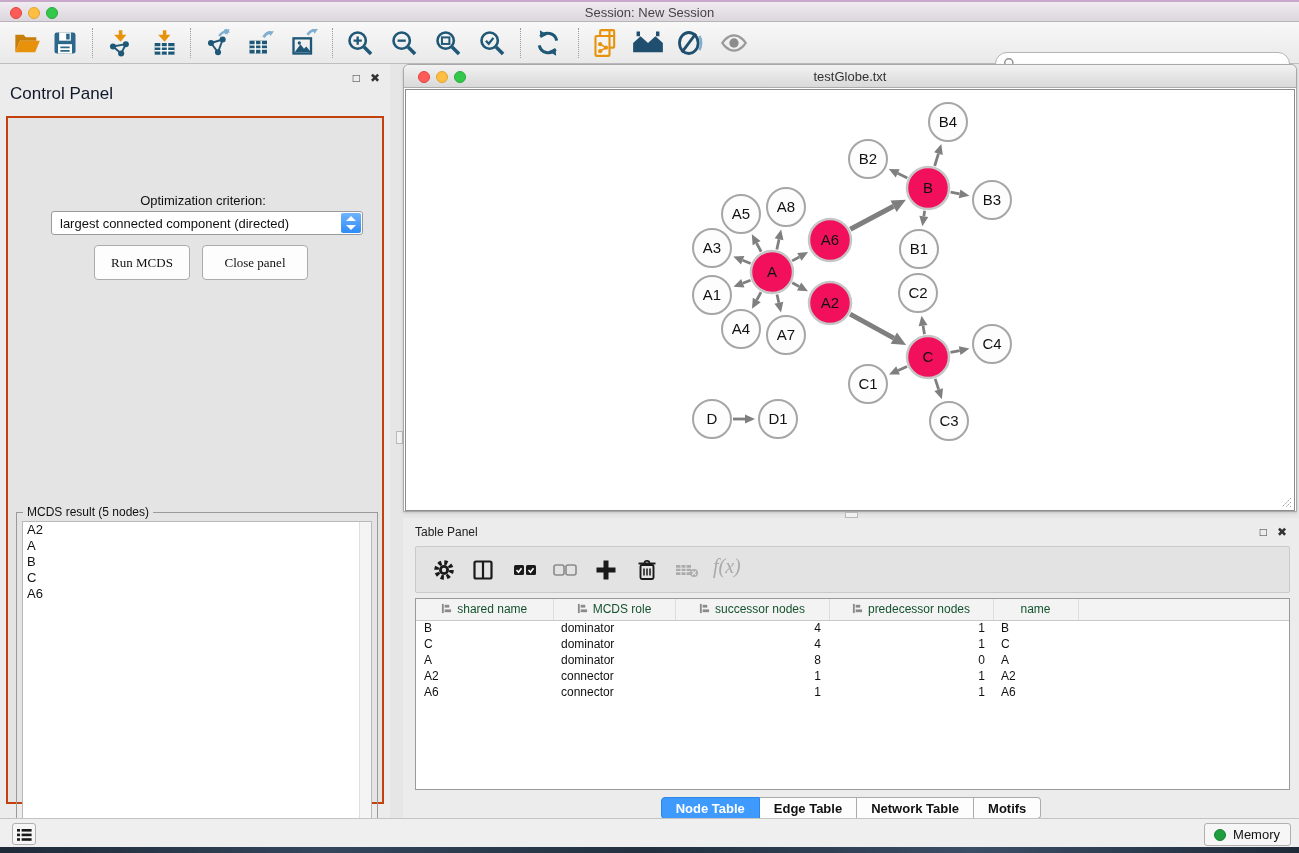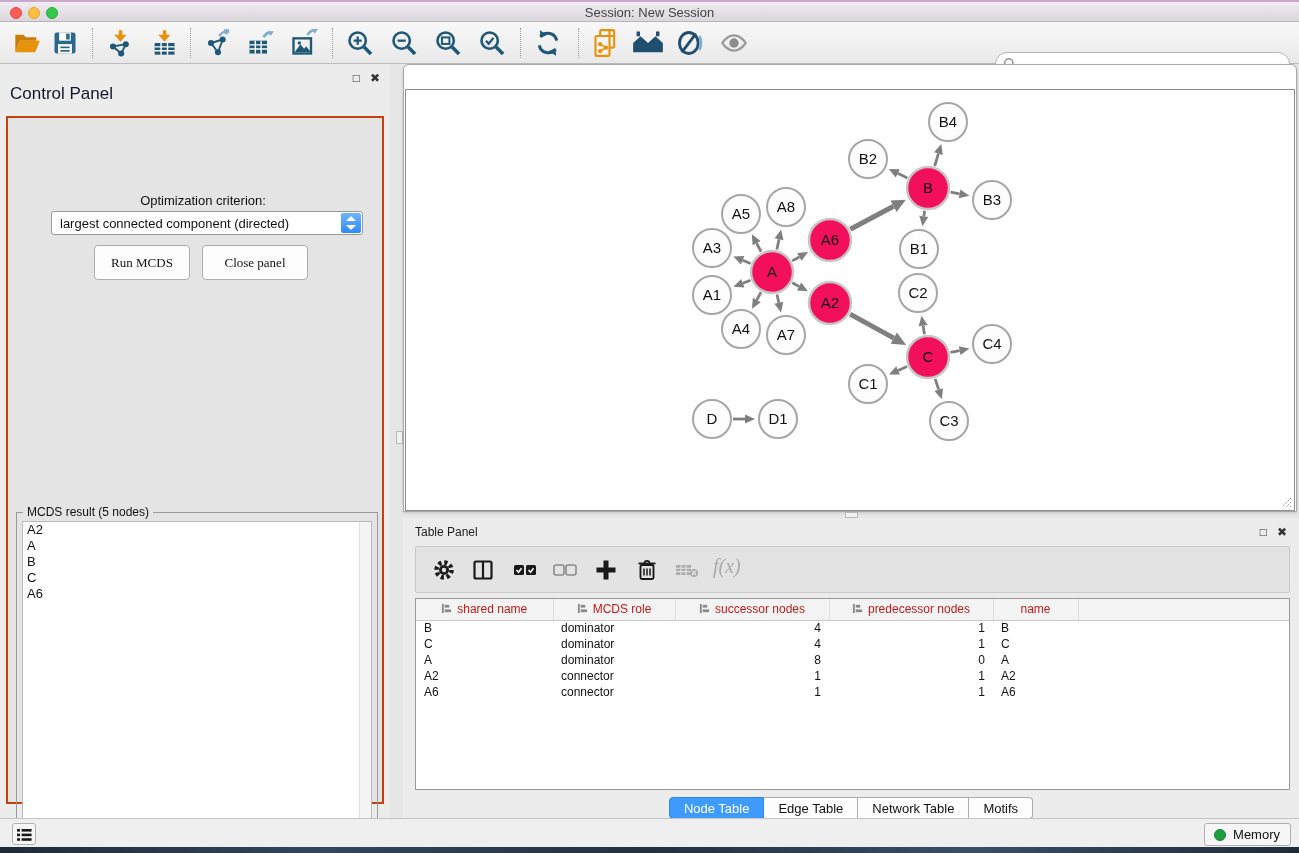--- a/index.html
+++ b/index.html
@@ -232,6 +232,12 @@
 <div class="divider-handle" style="left:396px;top:431px;width:7px;height:13px"></div>
 
 <div class="net-window">
+  <div class="net-titlebar">
+    <span class="tl red" style="left:14px;top:6px"></span>
+    <span class="tl yellow" style="left:32px;top:6px"></span>
+    <span class="tl green" style="left:50px;top:6px"></span>
+    <div class="title">testGlobe.txt</div>
+  </div>
   <div class="net-canvas">
     <svg id="graph-svg" width="888" height="420">
         <line x1="344.52383930205286" y1="190.2325282675464" x2="336.8136218709676" y2="193.18811161612908" stroke="#7F7F7F" stroke-width="2.8"></line>

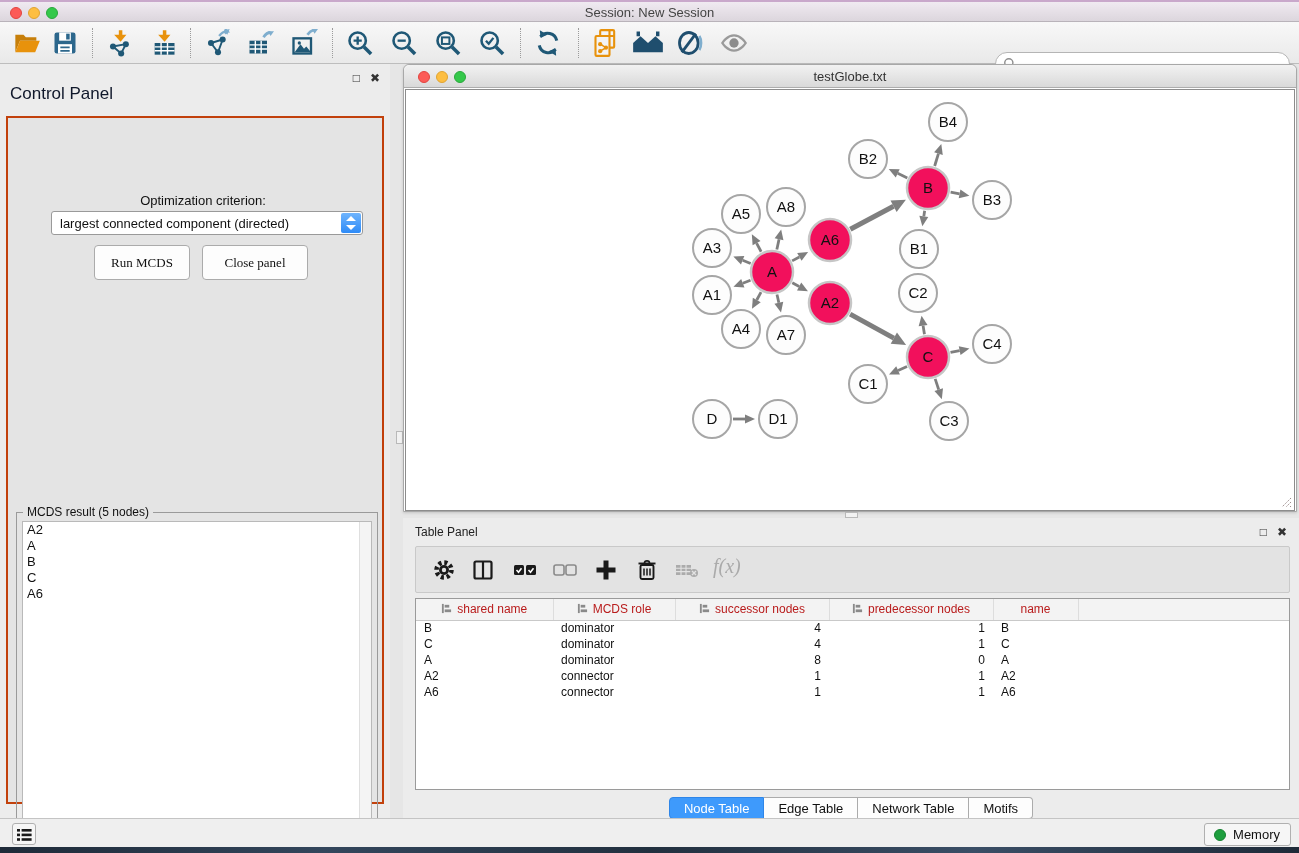--- a/index.html
+++ b/index.html
@@ -68,7 +68,7 @@
   .tp-table-wrap { position:absolute; left:12px; top:80px; width:875px; height:192px; background:#fff; border:1px solid #9A9A9A; overflow:hidden; }
   table.datatable { border-collapse:collapse; width:875px; table-layout:fixed; }
   table.datatable th { height:21px; background:#F3F3F3; border-bottom:1px solid #C9C9C9; border-right:1px solid #DDD;
-    font-size:12px; font-weight:normal; color:#b91c1c; text-align:center; overflow:hidden; white-space:nowrap; }
+    font-size:12px; font-weight:normal; color:#14532d; text-align:center; overflow:hidden; white-space:nowrap; }
   table.datatable td { height:16px; font-size:12px; color:#111; padding:0 8px; white-space:nowrap; overflow:hidden; }
   td.num { text-align:right; padding-right:14px; }
   th .colico { margin-right:5px; vertical-align:-1px; }

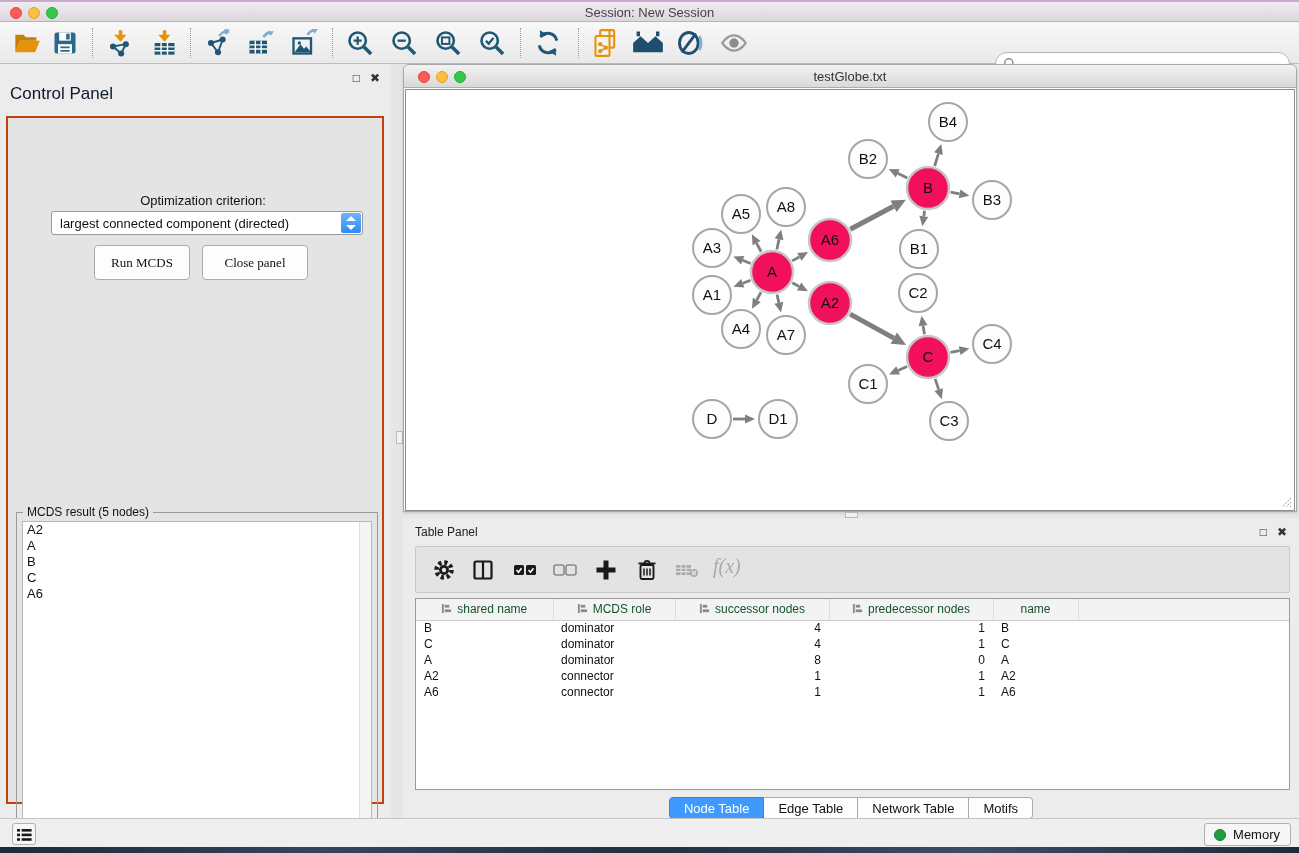--- a/index.html
+++ b/index.html
@@ -72,7 +72,7 @@
   table.datatable td { height:16px; font-size:12px; color:#111; padding:0 8px; white-space:nowrap; overflow:hidden; }
   td.num { text-align:right; padding-right:14px; }
   th .colico { margin-right:5px; vertical-align:-1px; }
-  .tp-tabs { position:absolute; left:0; top:279px; width:896px; text-align:center; }
+  .tp-tabs { position:absolute; left:0; top:279px; width:896px; text-align:center;font-weight:bold; }
 
   
   .statusbar { position:absolute; left:0; top:818px; width:1299px; height:29px; background:#EFEFEF; border-top:1px solid #C4C4C4; }

